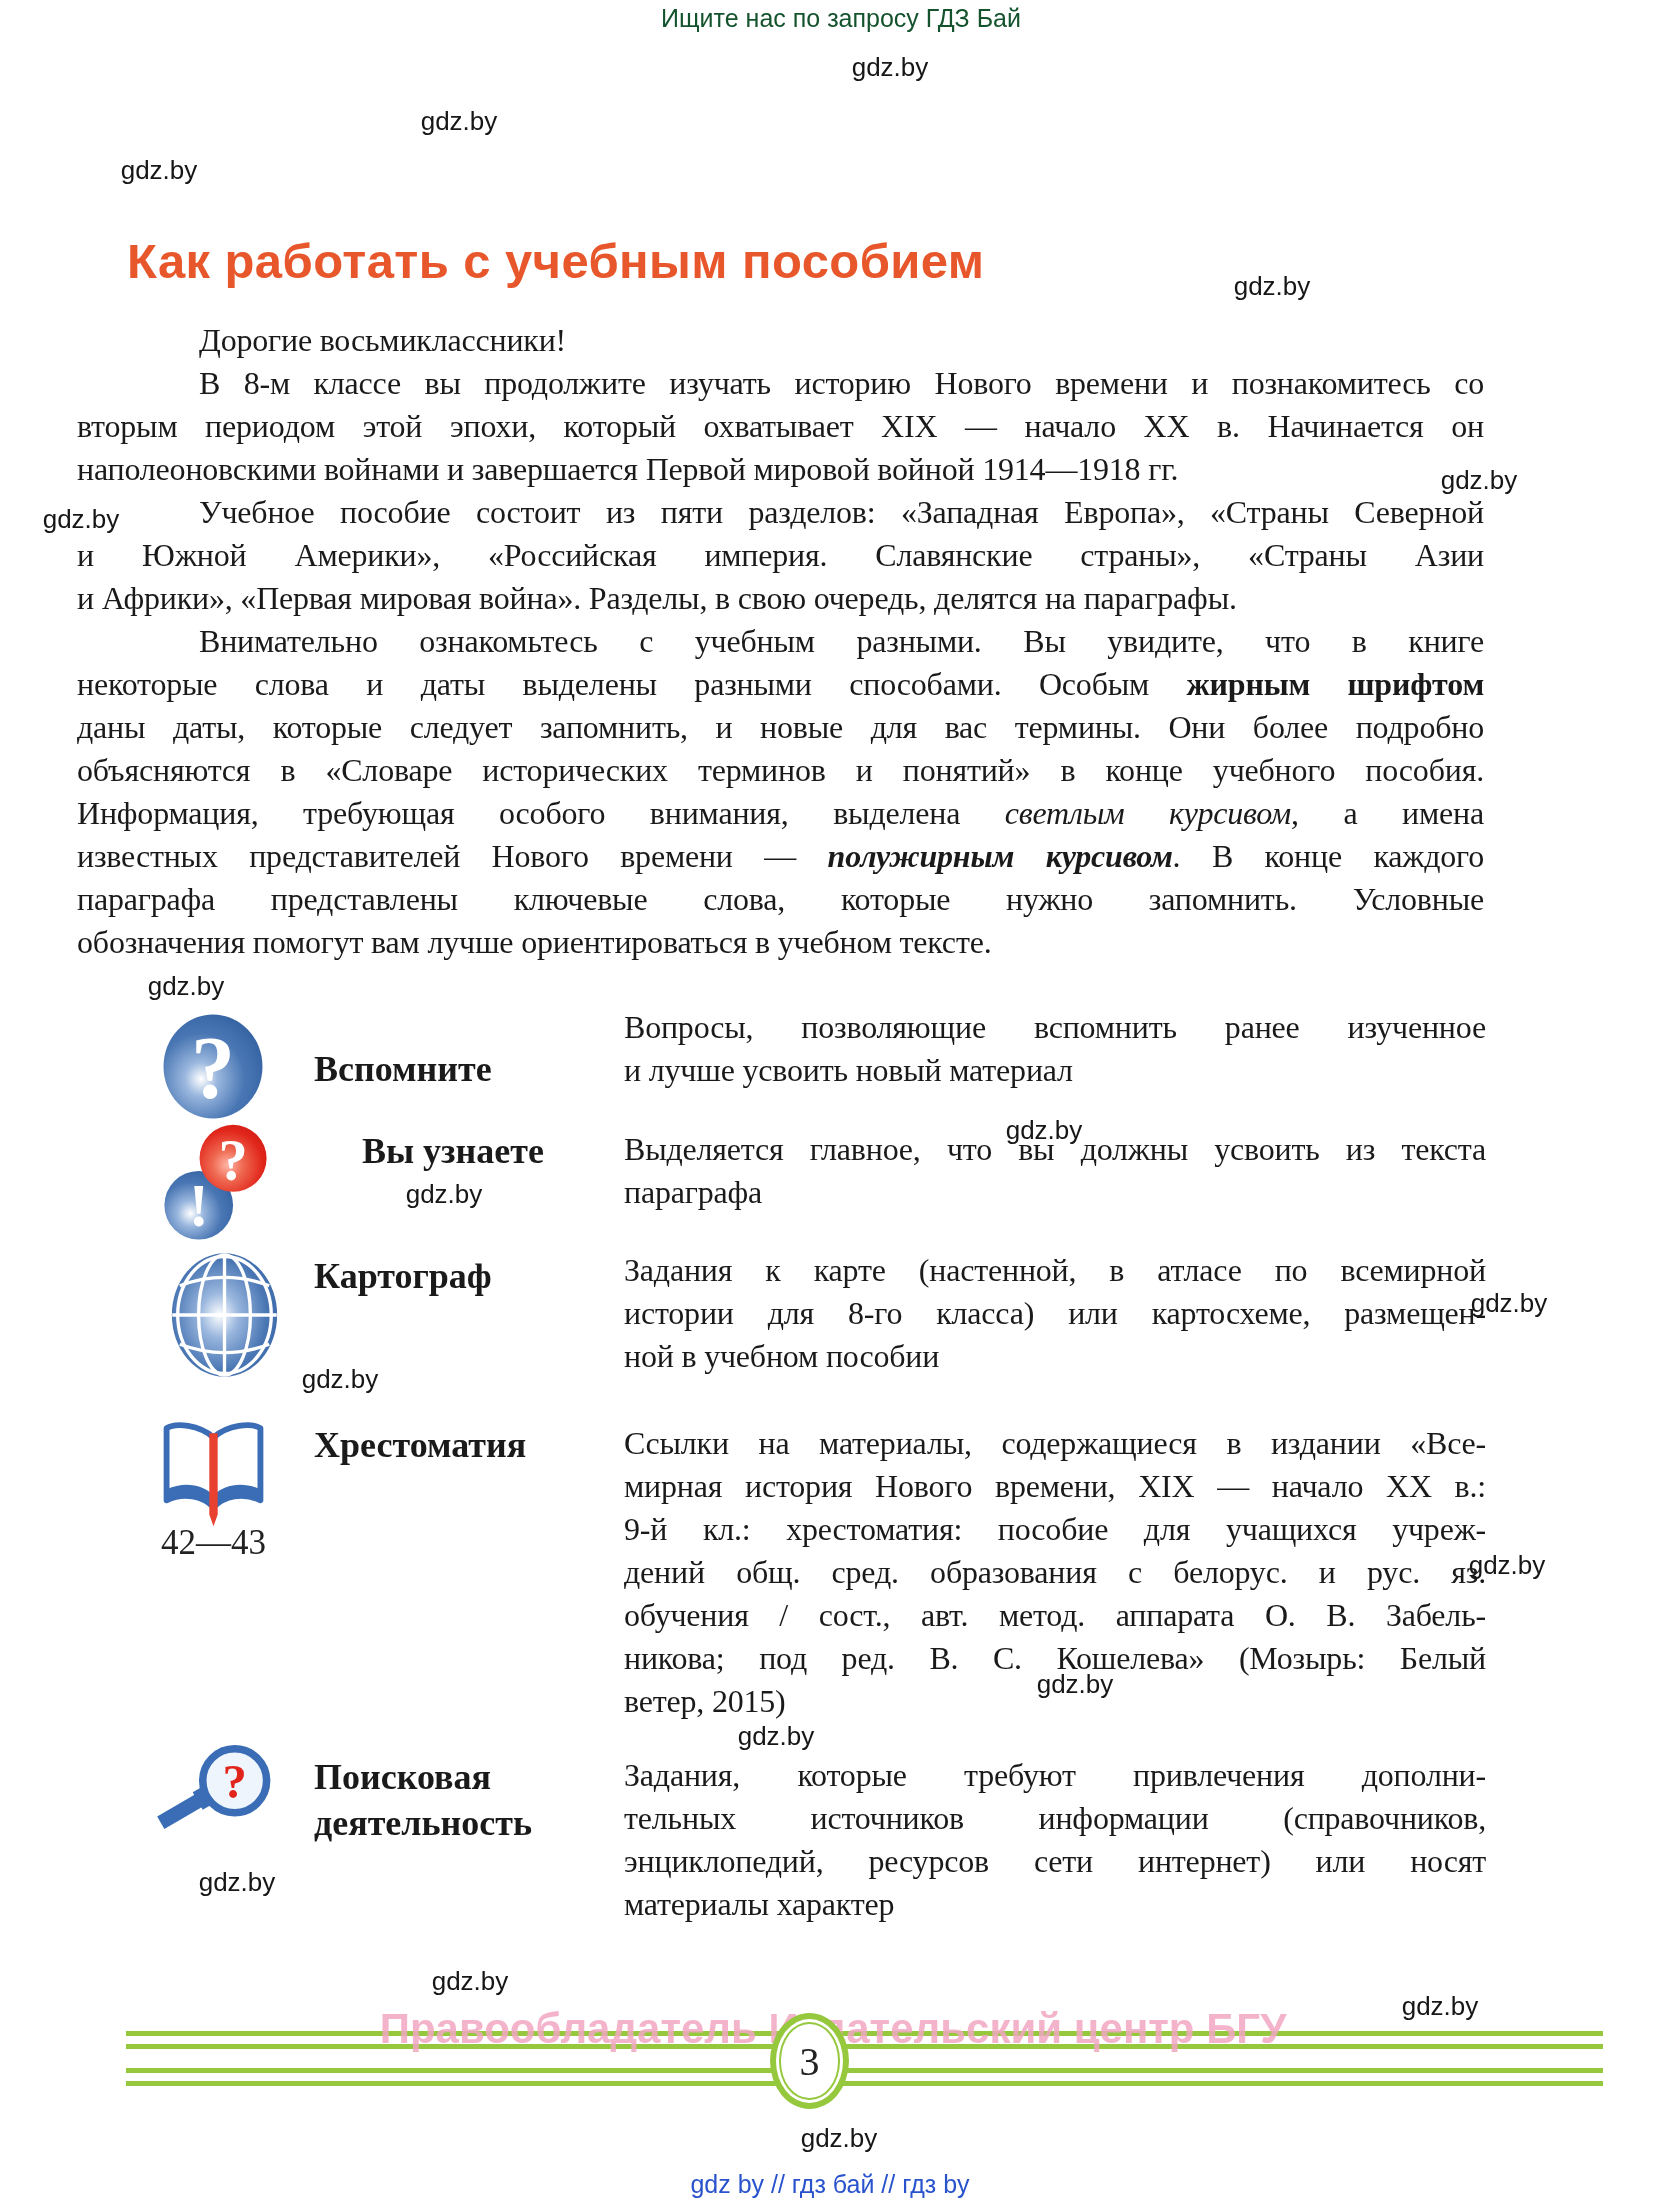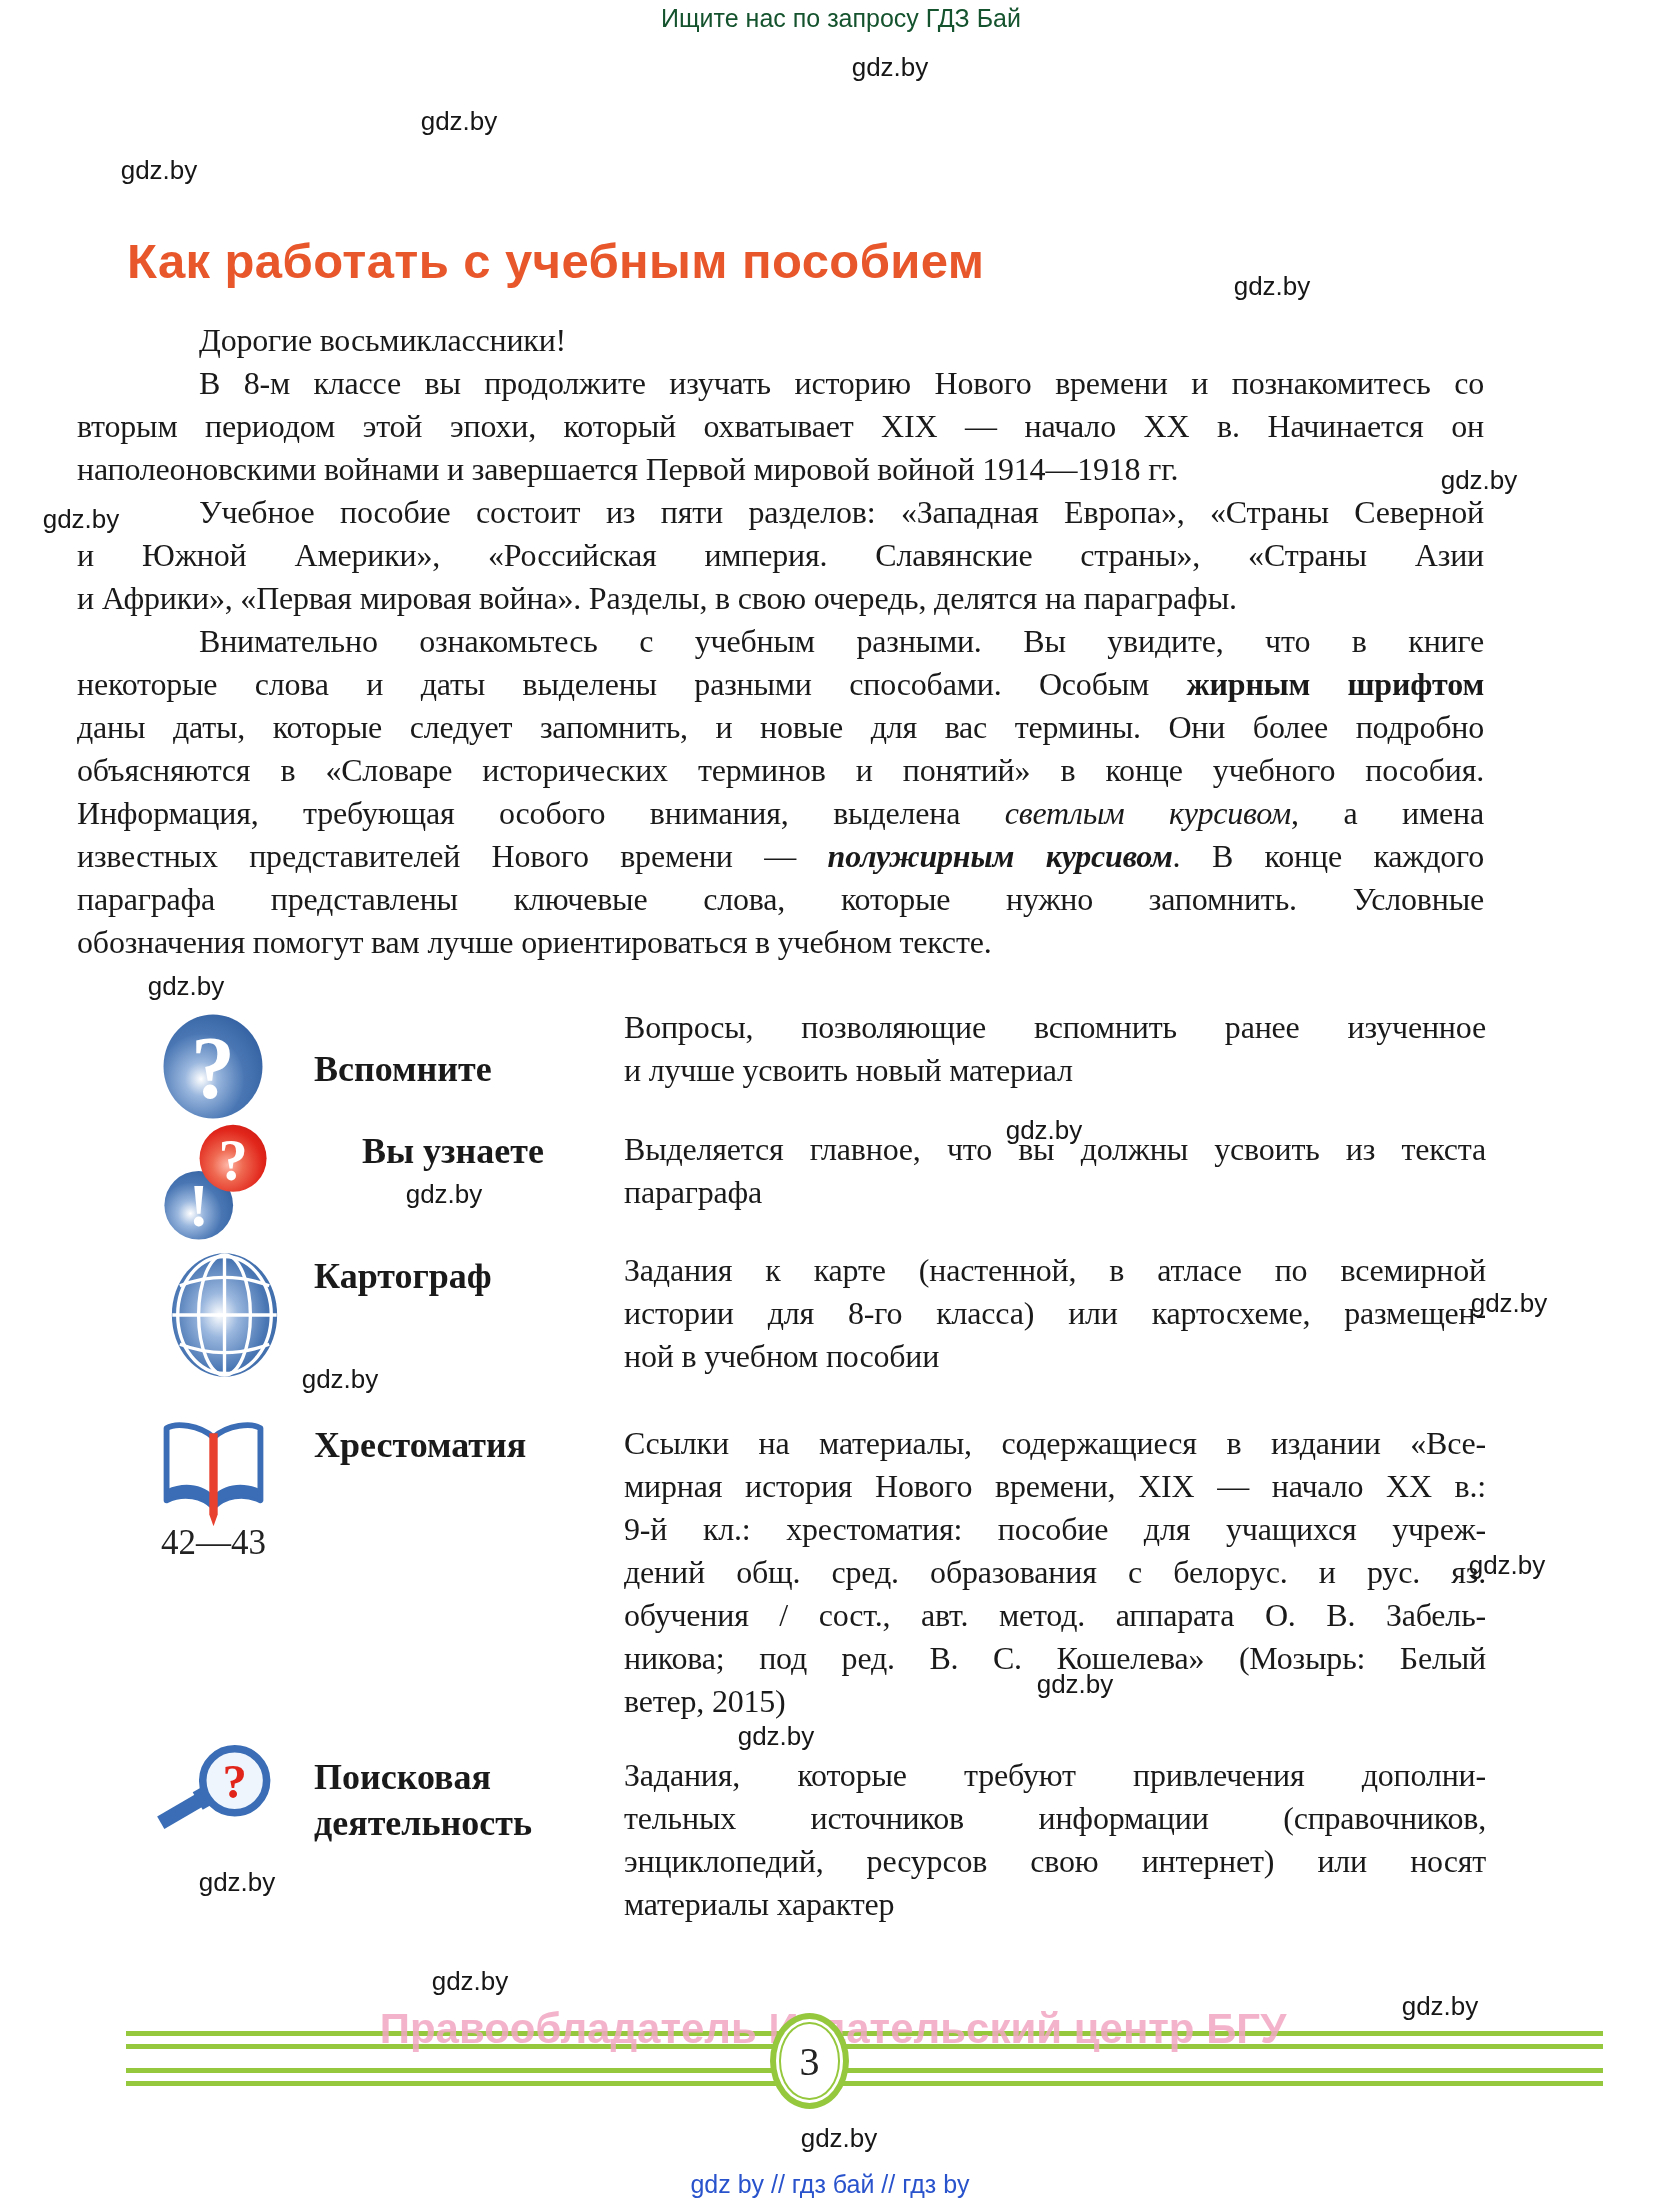--- a/index.html
+++ b/index.html
@@ -221,7 +221,7 @@
   <div class="legend-desc" style="top:1754px;">
       <div class="dline">Задания, которые требуют привлечения дополни-</div>
       <div class="dline">тельных источников информации (справочников,</div>
-      <div class="dline">энциклопедий, ресурсов свою интернет) или носят</div>
+      <div class="dline">энциклопедий, ресурсов сети интернет) или носят</div>
       <div class="dline last">материалы характер</div>
     </div>
 

